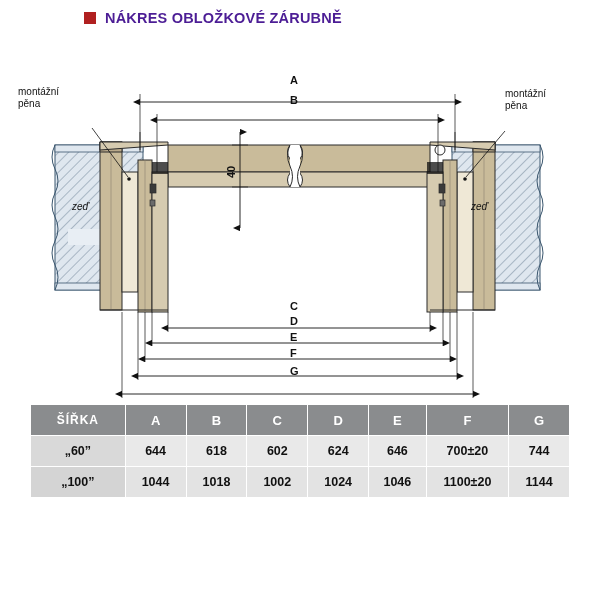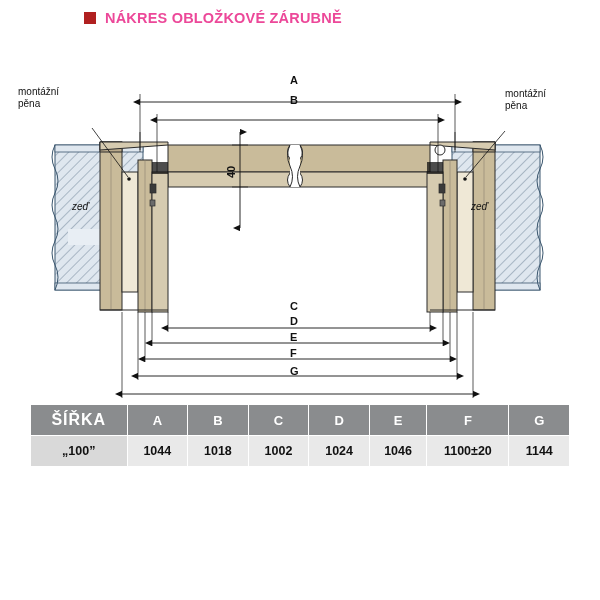--- a/index.html
+++ b/index.html
@@ -20,7 +20,7 @@
     width:12px;height:12px;background:#b02020;display:block;
   }
   .title-text{
-    font-size:14.5px;font-weight:bold;letter-spacing:0.2px;color:#ec4899;
+    font-size:14.5px;font-weight:bold;letter-spacing:0.2px;color:#4c1d95;
   }
   
   .drawing{

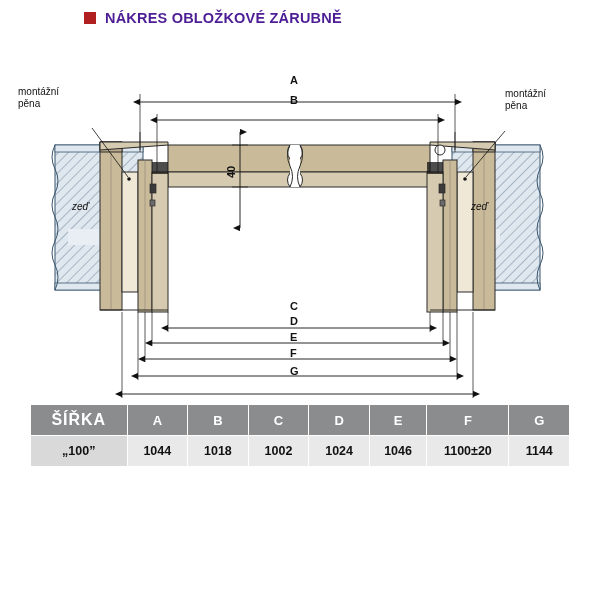--- a/index.html
+++ b/index.html
@@ -60,7 +60,7 @@
     border:1px solid #ffffff;
   }
   thead th.first{
-    font-size:16px;letter-spacing:1px;
+    font-size:12px;letter-spacing:1px;
   }
   tbody td{
     background:#e9e9e9;color:#111;font-weight:bold;

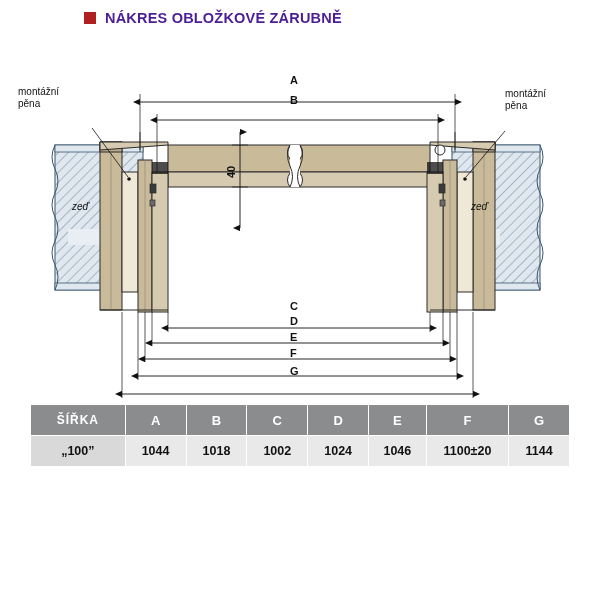--- a/index.html
+++ b/index.html
@@ -257,6 +257,16 @@
     </thead>
     <tbody>
       <tr>
+        <td class="first">„60”</td>
+        <td>644</td>
+        <td>618</td>
+        <td>602</td>
+        <td>624</td>
+        <td>646</td>
+        <td>700±20</td>
+        <td>744</td>
+      </tr>
+      <tr>
         <td class="first">„100”</td>
         <td>1044</td>
         <td>1018</td>

